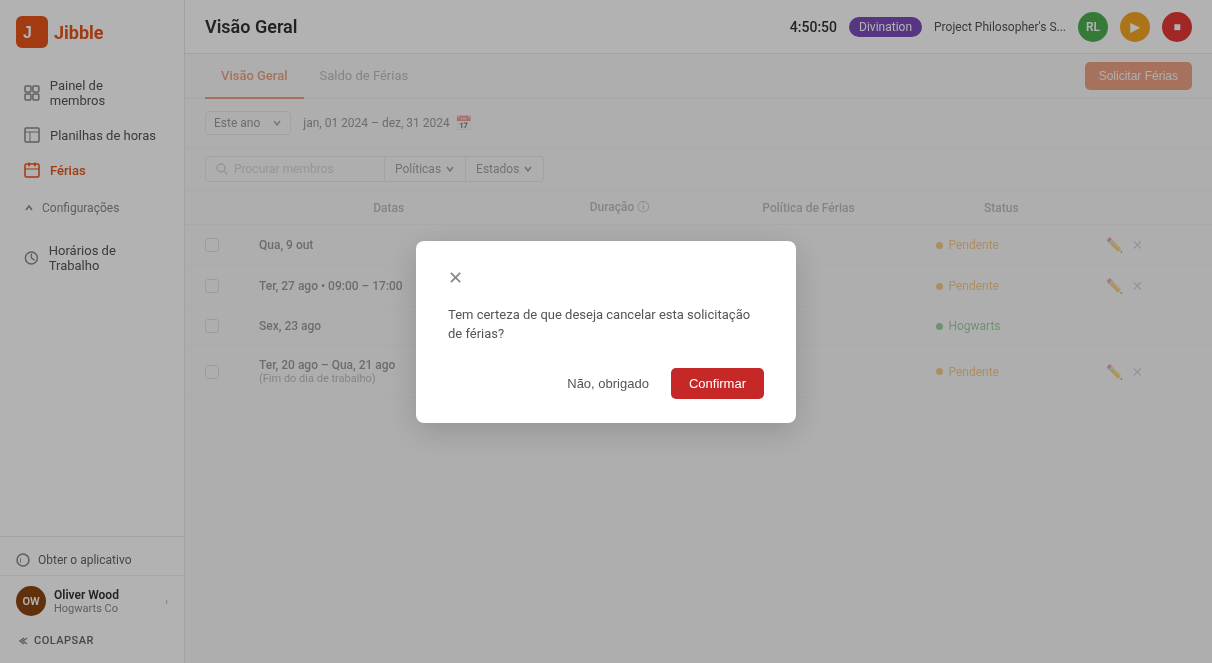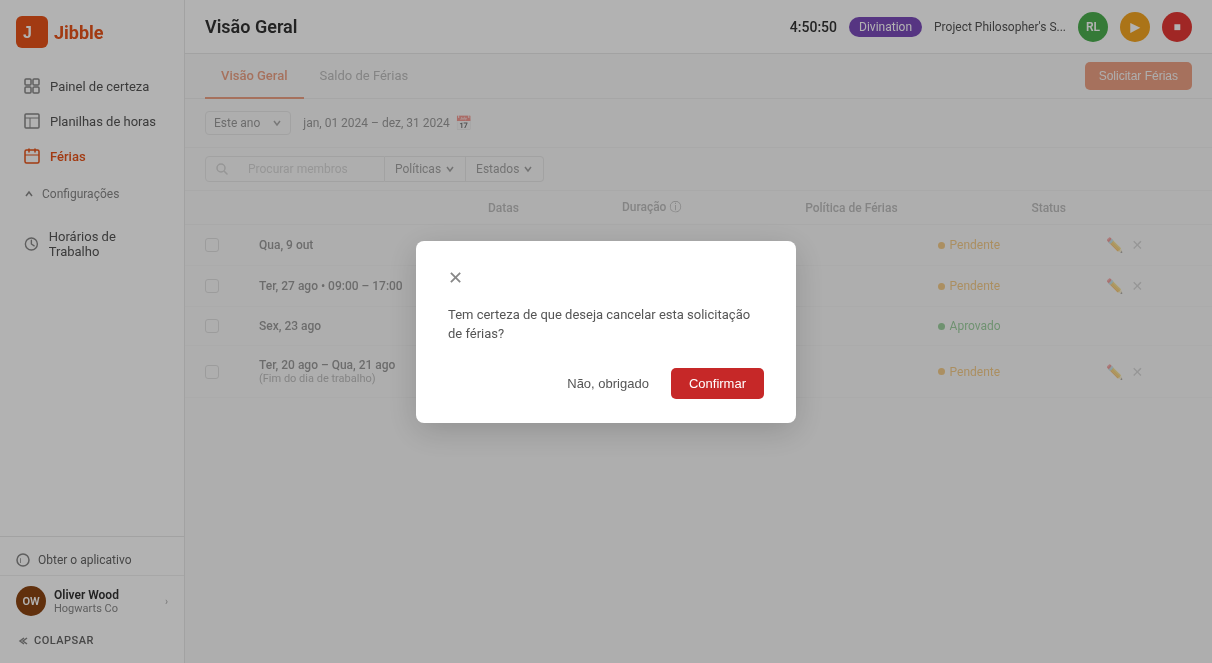--- a/index.html
+++ b/index.html
@@ -413,7 +413,7 @@
         <rect x="1" y="9" width="6" height="6" rx="1" stroke="#888" stroke-width="1.5"></rect>
         <rect x="9" y="9" width="6" height="6" rx="1" stroke="#888" stroke-width="1.5"></rect>
       </svg>
-      <span>Painel de certeza</span>
+      <span>Painel de membros</span>
     </div>
     <div class="sidebar-item">
       <svg width="16" height="16" viewBox="0 0 16 16" fill="none">

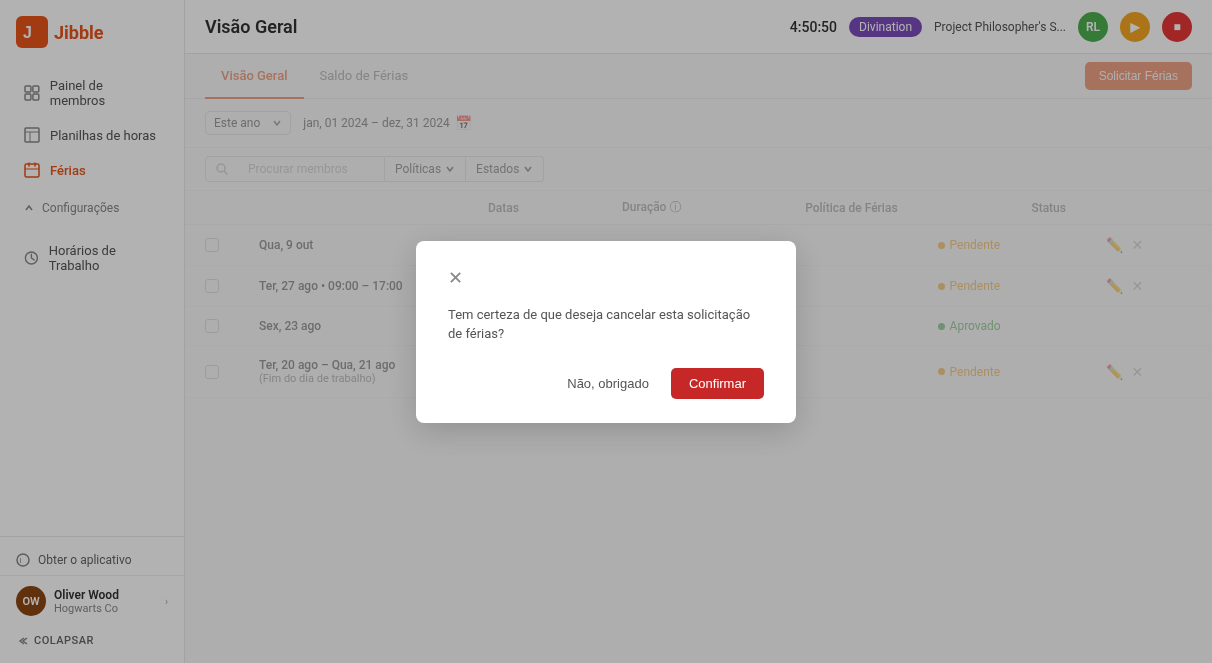--- a/index.html
+++ b/index.html
@@ -251,7 +251,7 @@
     .search-box {
       display: flex;
       align-items: center;
-      gap: 20px;
+      gap: 6px;
       border: 1px solid #ddd;
       border-radius: 4px 0 0 4px;
       padding: 5px 10px;

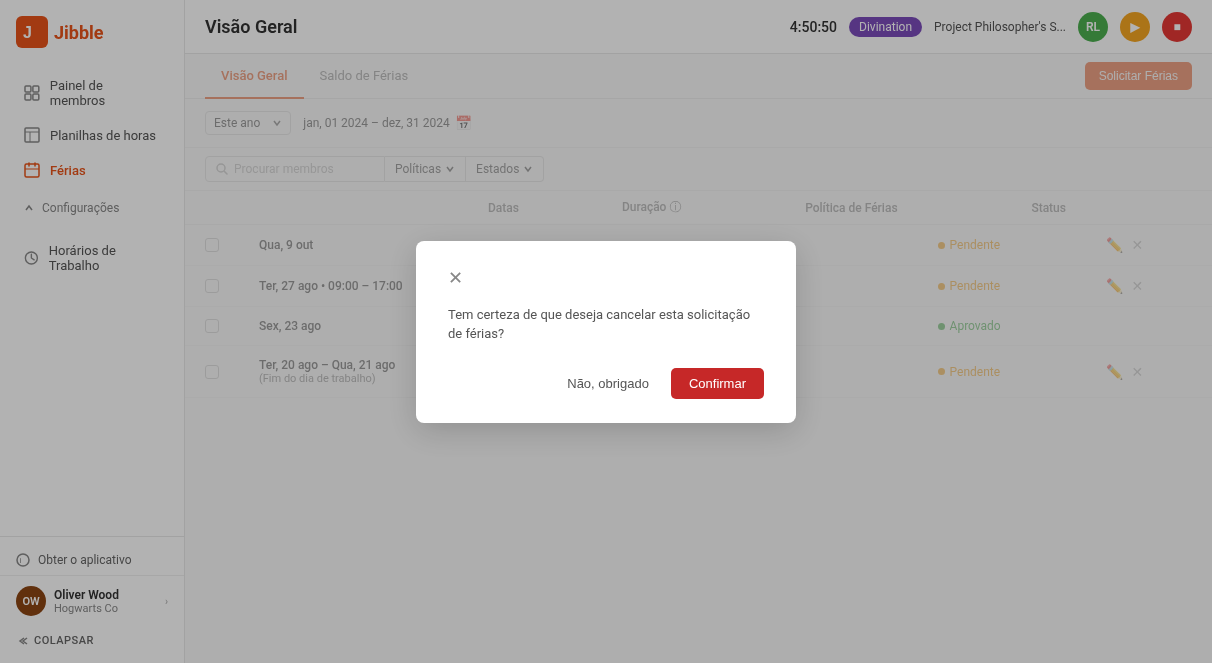--- a/index.html
+++ b/index.html
@@ -279,7 +279,7 @@
       border-collapse: collapse;
     }
     .table th {
-      text-align: right;
+      text-align: center;
       padding: 8px 20px;
       font-size: 12px;
       color: #888;

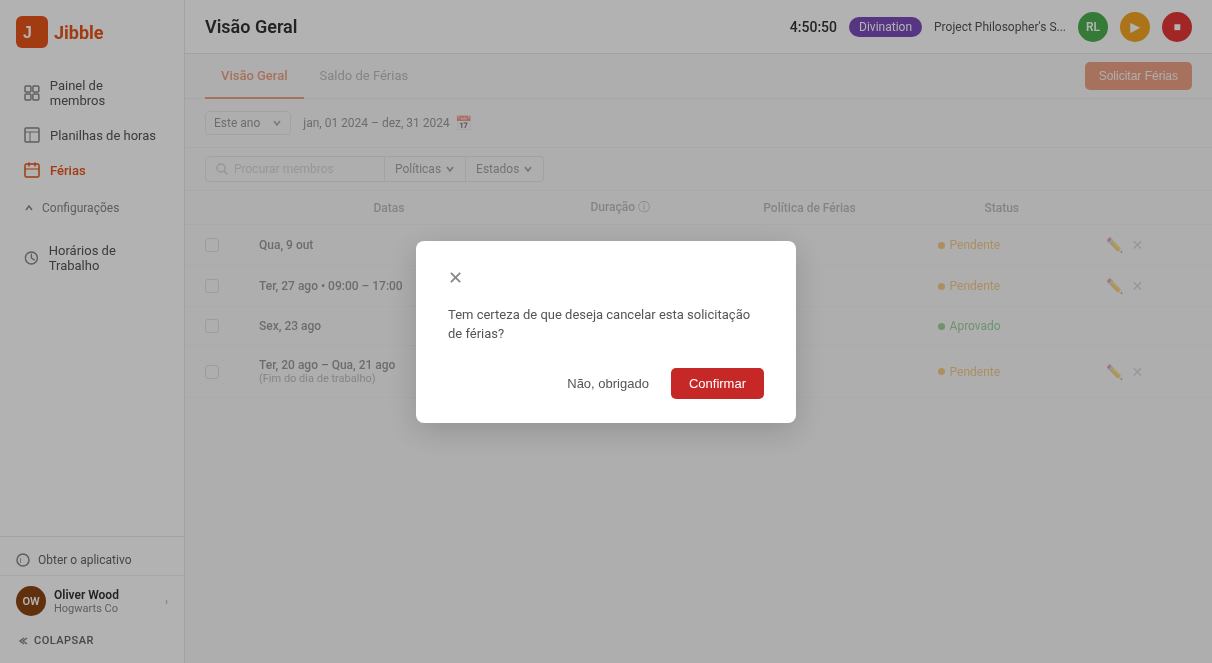--- a/index.html
+++ b/index.html
@@ -599,7 +599,7 @@
             <td>
               <div class="status-approved">
                 <div class="status-dot dot-approved"></div>
-                <span>Aprovado</span>
+                <span>Hogwarts</span>
               </div>
             </td>
             <td>

